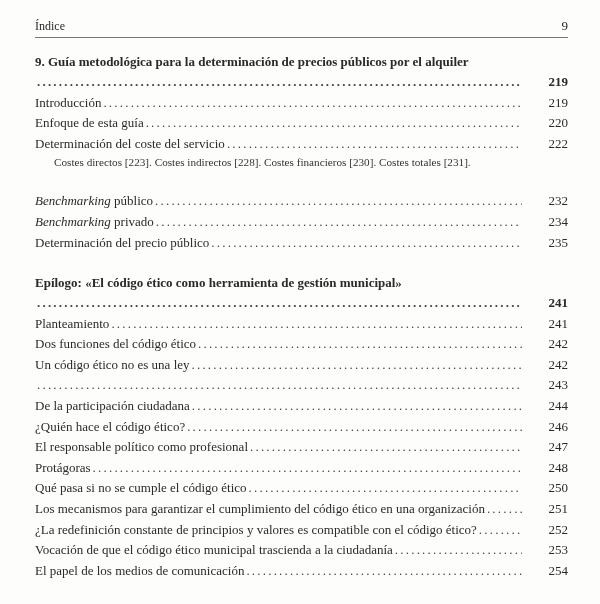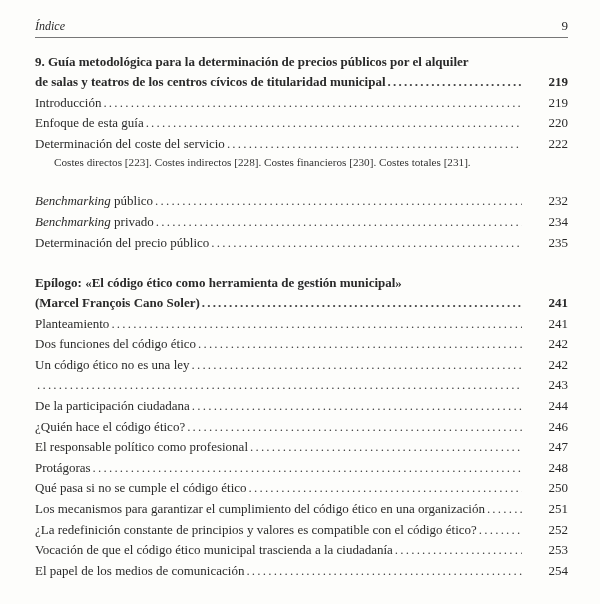--- a/index.html
+++ b/index.html
@@ -14,7 +14,7 @@
     border-bottom: 1.5px solid #777;
     font-size: 12px;
   }
-  .running-head .title { position: absolute; left: 0; top: 2px; font-style: italic; }
+  .running-head .title { position: absolute; left: 0; top: 2px; }
   .running-head .folio { position: absolute; right: 0; top: 1px; font-size: 13px; }
   .toc { position: absolute; left: 0; width: 533px; }
   .row {

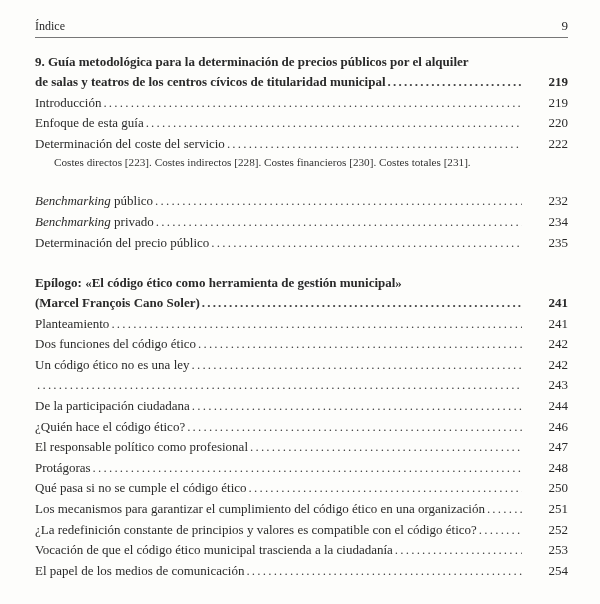--- a/index.html
+++ b/index.html
@@ -46,7 +46,6 @@
   <div class="toc" style="top:52px;">
     <div class="chapter-first">9.  Guía metodológica para la determinación de precios públicos por el alquiler</div>
     <div class="row bold">
-      <span class="lbl">de salas y teatros de los centros cívicos de titularidad municipal</span>
       <span class="dots"></span>
       <span class="pg">219</span>
     </div>

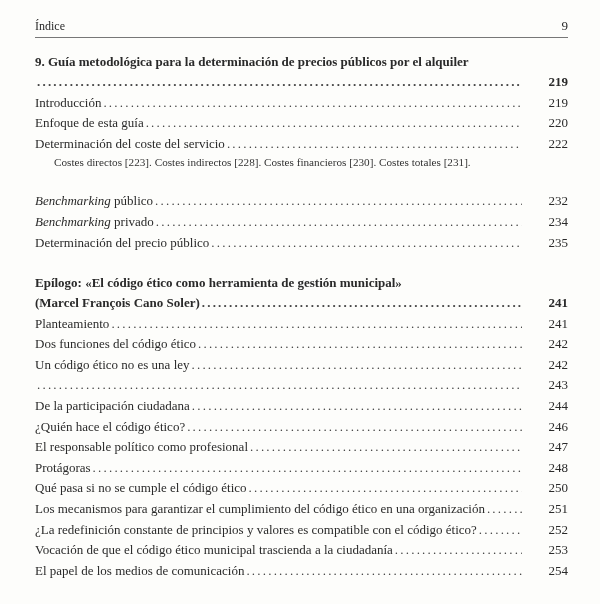--- a/index.html
+++ b/index.html
@@ -89,7 +89,6 @@
   <div class="toc" style="top:273px;">
     <div class="chapter-first">Epílogo: «El código ético como herramienta de gestión municipal»</div>
     <div class="row bold">
-      <span class="lbl">(Marcel François Cano Soler)</span>
       <span class="dots"></span>
       <span class="pg">241</span>
     </div>

